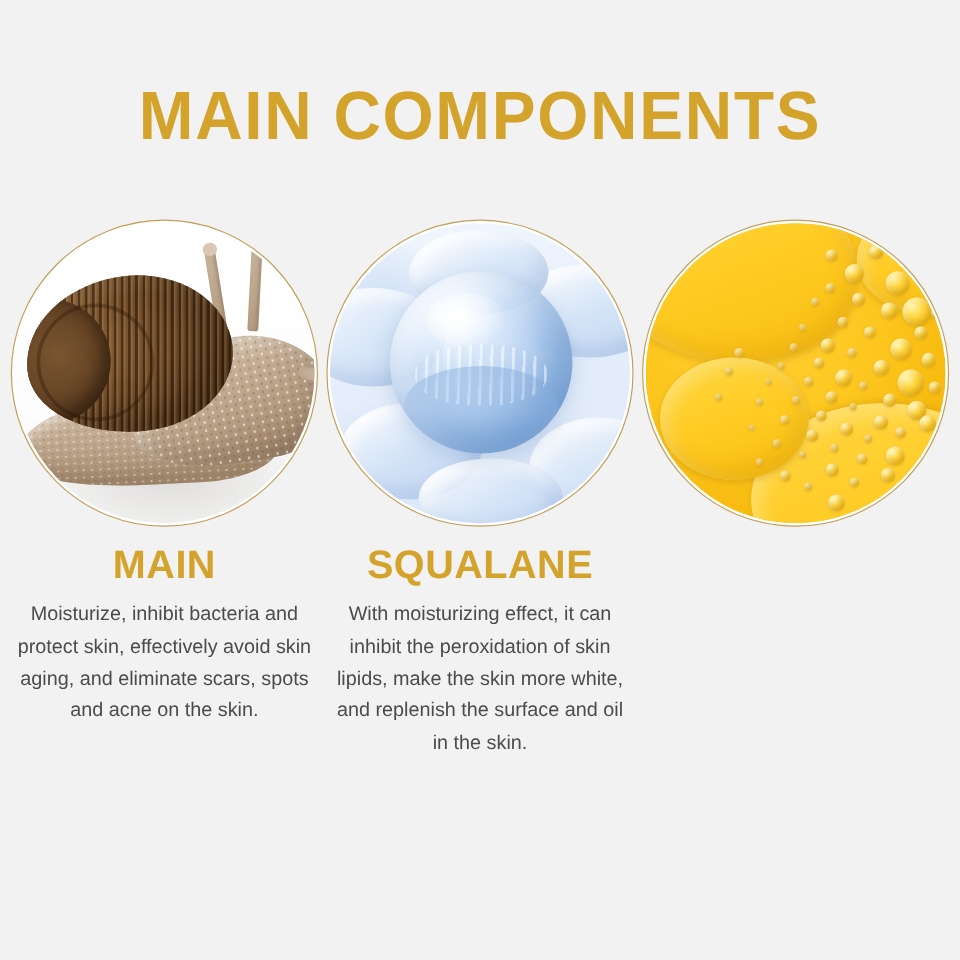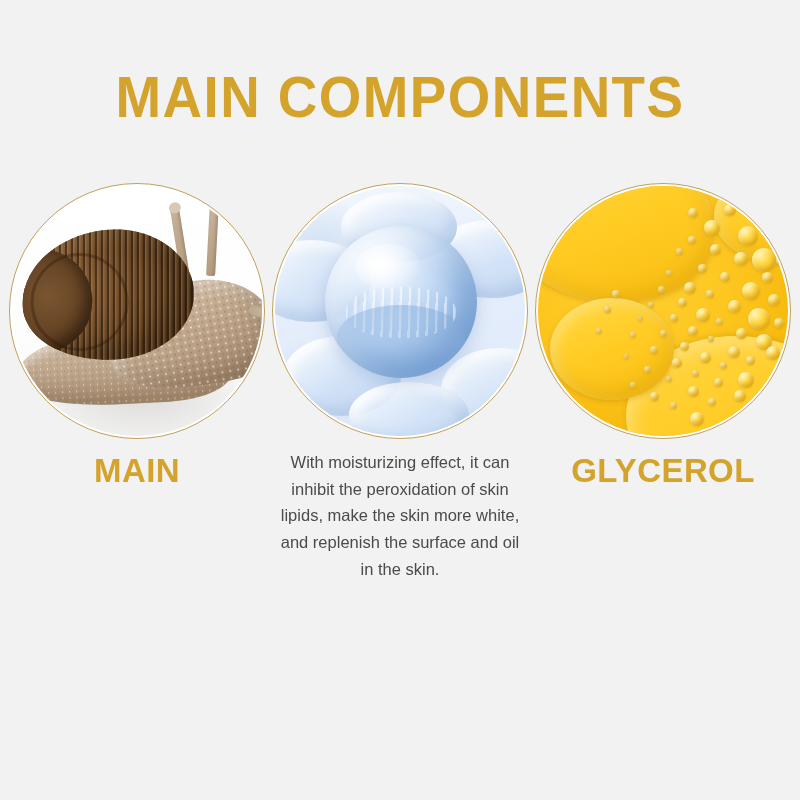--- a/index.html
+++ b/index.html
@@ -358,6 +358,7 @@
           </div>
         </div>
       </div>
+      <div class="heading">SQUALANE</div>
       <div class="desc">With moisturizing effect, it can inhibit the peroxidation of skin lipids, make the skin more white, and replenish the surface and oil in the skin.</div>
     </div>
 

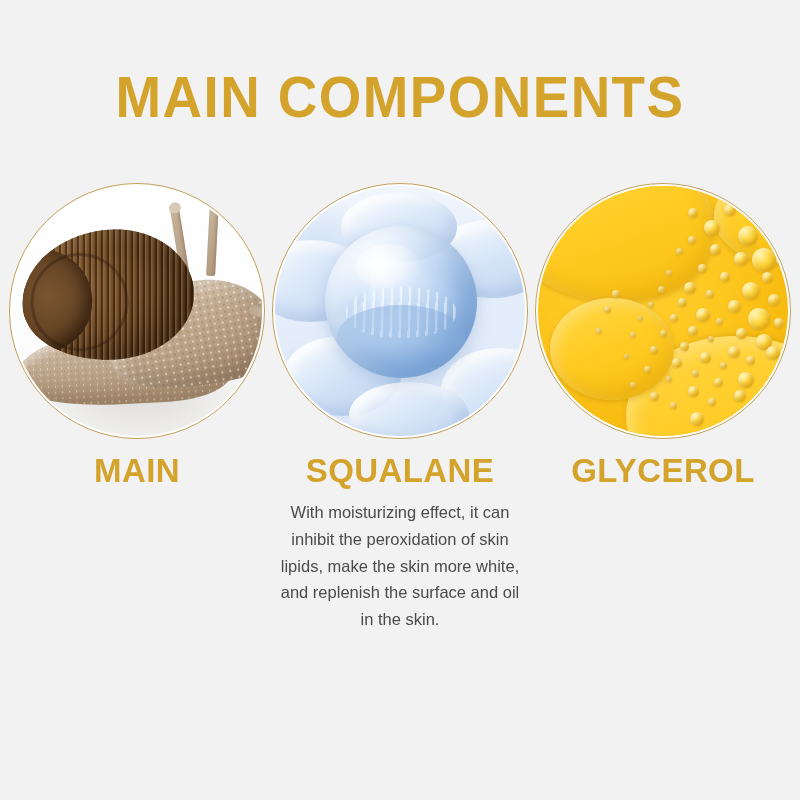--- a/index.html
+++ b/index.html
@@ -435,7 +435,6 @@
           </div>
         </div>
       </div>
-      <div class="heading">GLYCEROL</div>
     </div>
 
   </div>

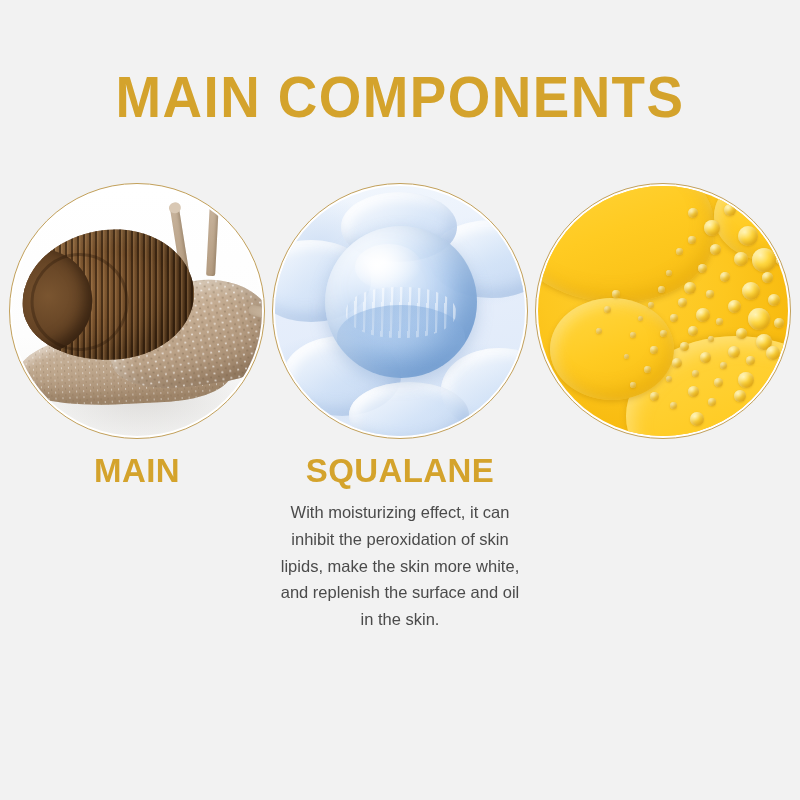--- a/index.html
+++ b/index.html
@@ -340,6 +340,7 @@
         </div>
       </div>
       <div class="heading">MAIN</div>
+      <div class="desc">Moisturize, inhibit bacteria and protect skin, effectively avoid skin aging, and eliminate scars, spots and acne on the skin.</div>
     </div>
 
     <div class="col">

